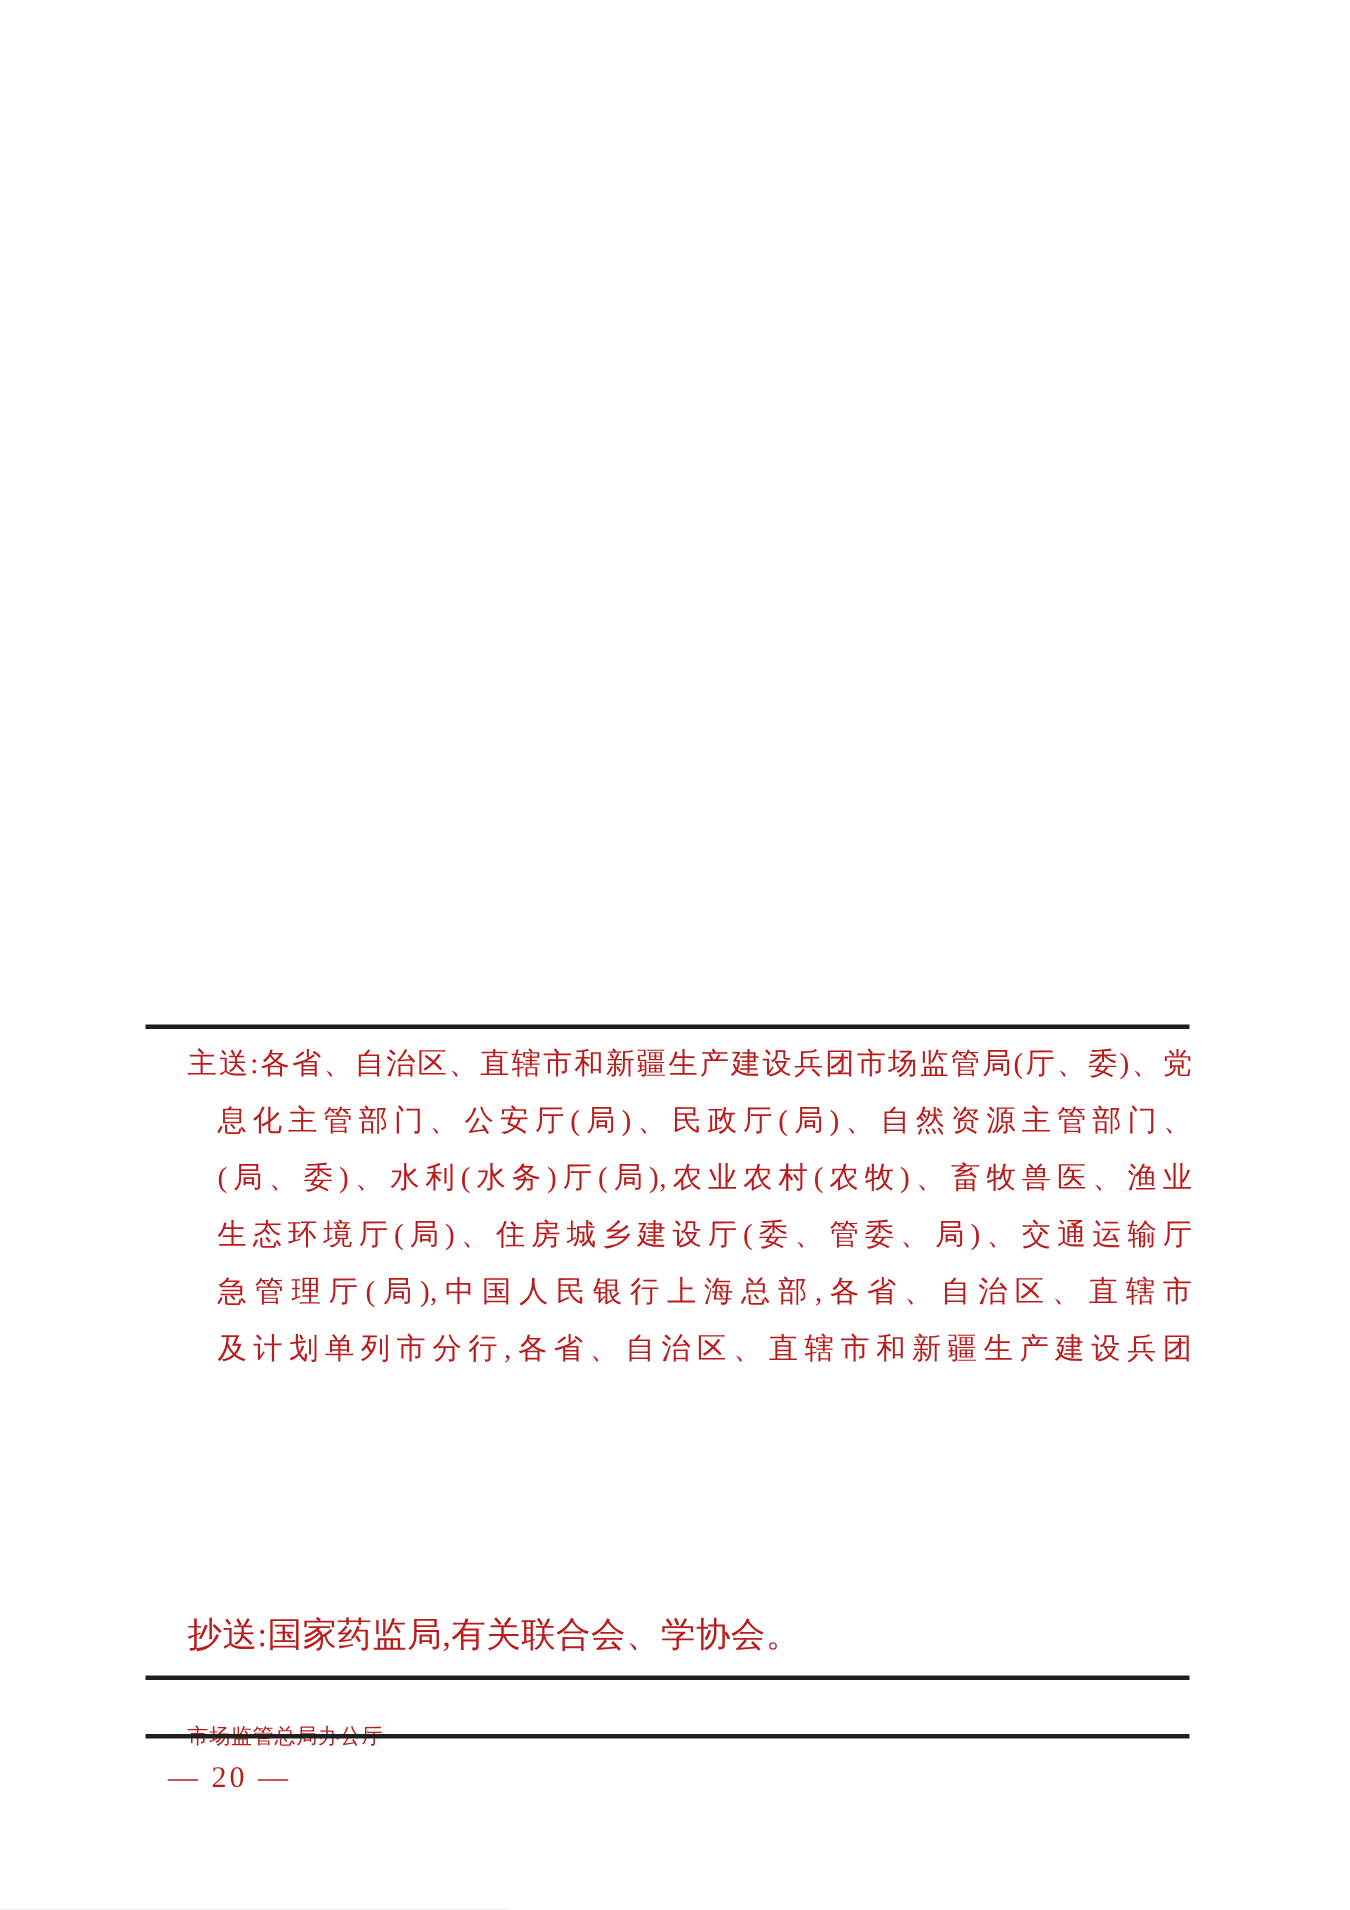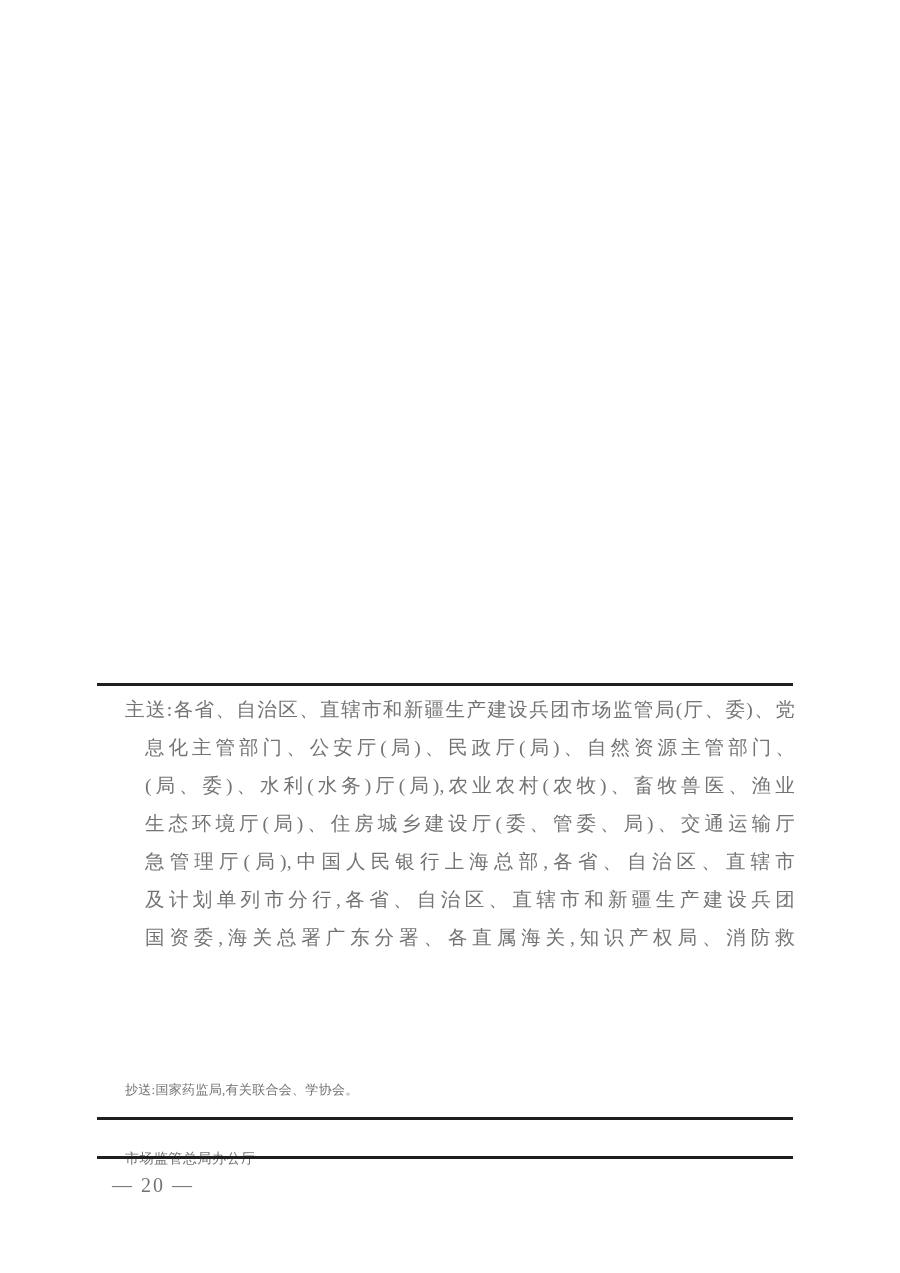--- a/index.html
+++ b/index.html
@@ -10,7 +10,7 @@
     margin: 0 auto;
     background: #ffffff;
     font-family: "Liberation Serif", "DejaVu Serif", serif;
-    color: #737373;
+    color: #b91c1c;
     overflow: hidden;
   }
   .rule {

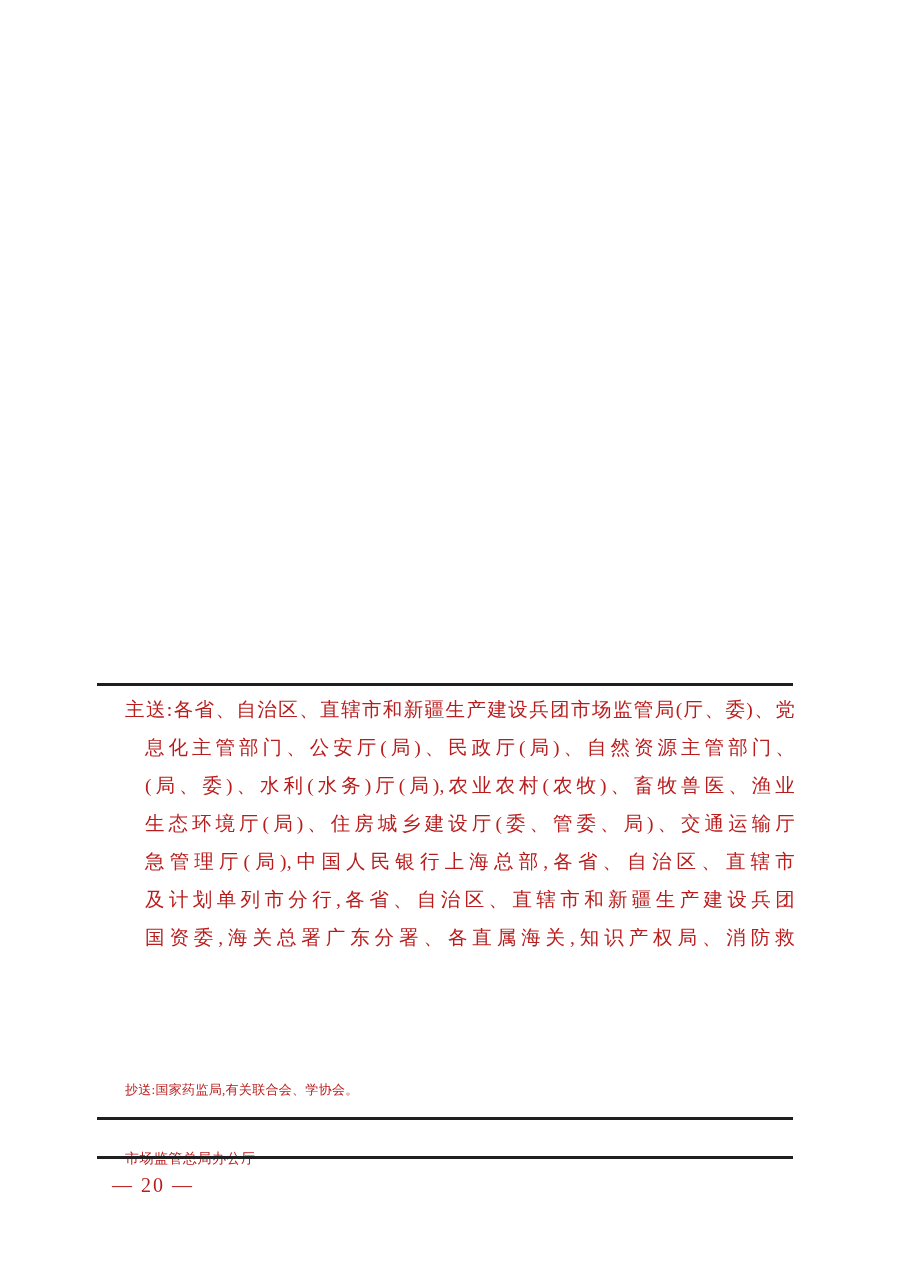--- a/index.html
+++ b/index.html
@@ -97,7 +97,6 @@
     <div class="recip-line cont">生态环境厅(局)、住房城乡建设厅(委、管委、局)、交通运输厅</div>
     <div class="recip-line cont">急管理厅(局),中国人民银行上海总部,各省、自治区、直辖市</div>
     <div class="recip-line cont">及计划单列市分行,各省、自治区、直辖市和新疆生产建设兵团</div>
-    <div class="recip-line cont">国资委,海关总署广东分署、各直属海关,知识产权局、消防救</div>
   </div>
 
   <div class="cc-line"><span class="recip-label">抄送:</span><span>国家药监局,有关联合会、学协会。</span></div>

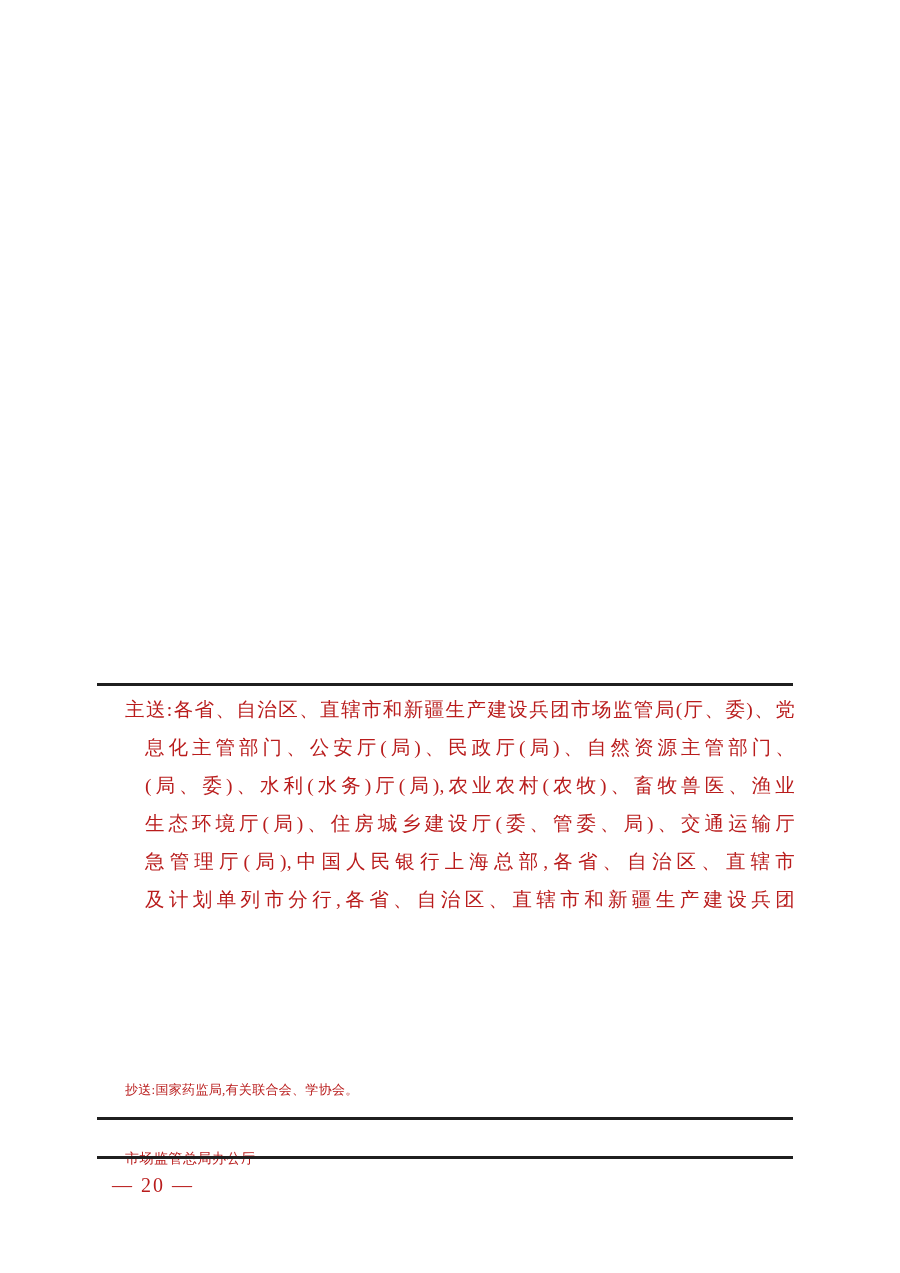--- a/index.html
+++ b/index.html
@@ -51,7 +51,7 @@
     left: 125px;
     top: 1071px;
     width: 670px;
-    font-size: 13px;
+    font-size: 23px;
     line-height: 38px;
     letter-spacing: 0.3px;
     white-space: nowrap;

